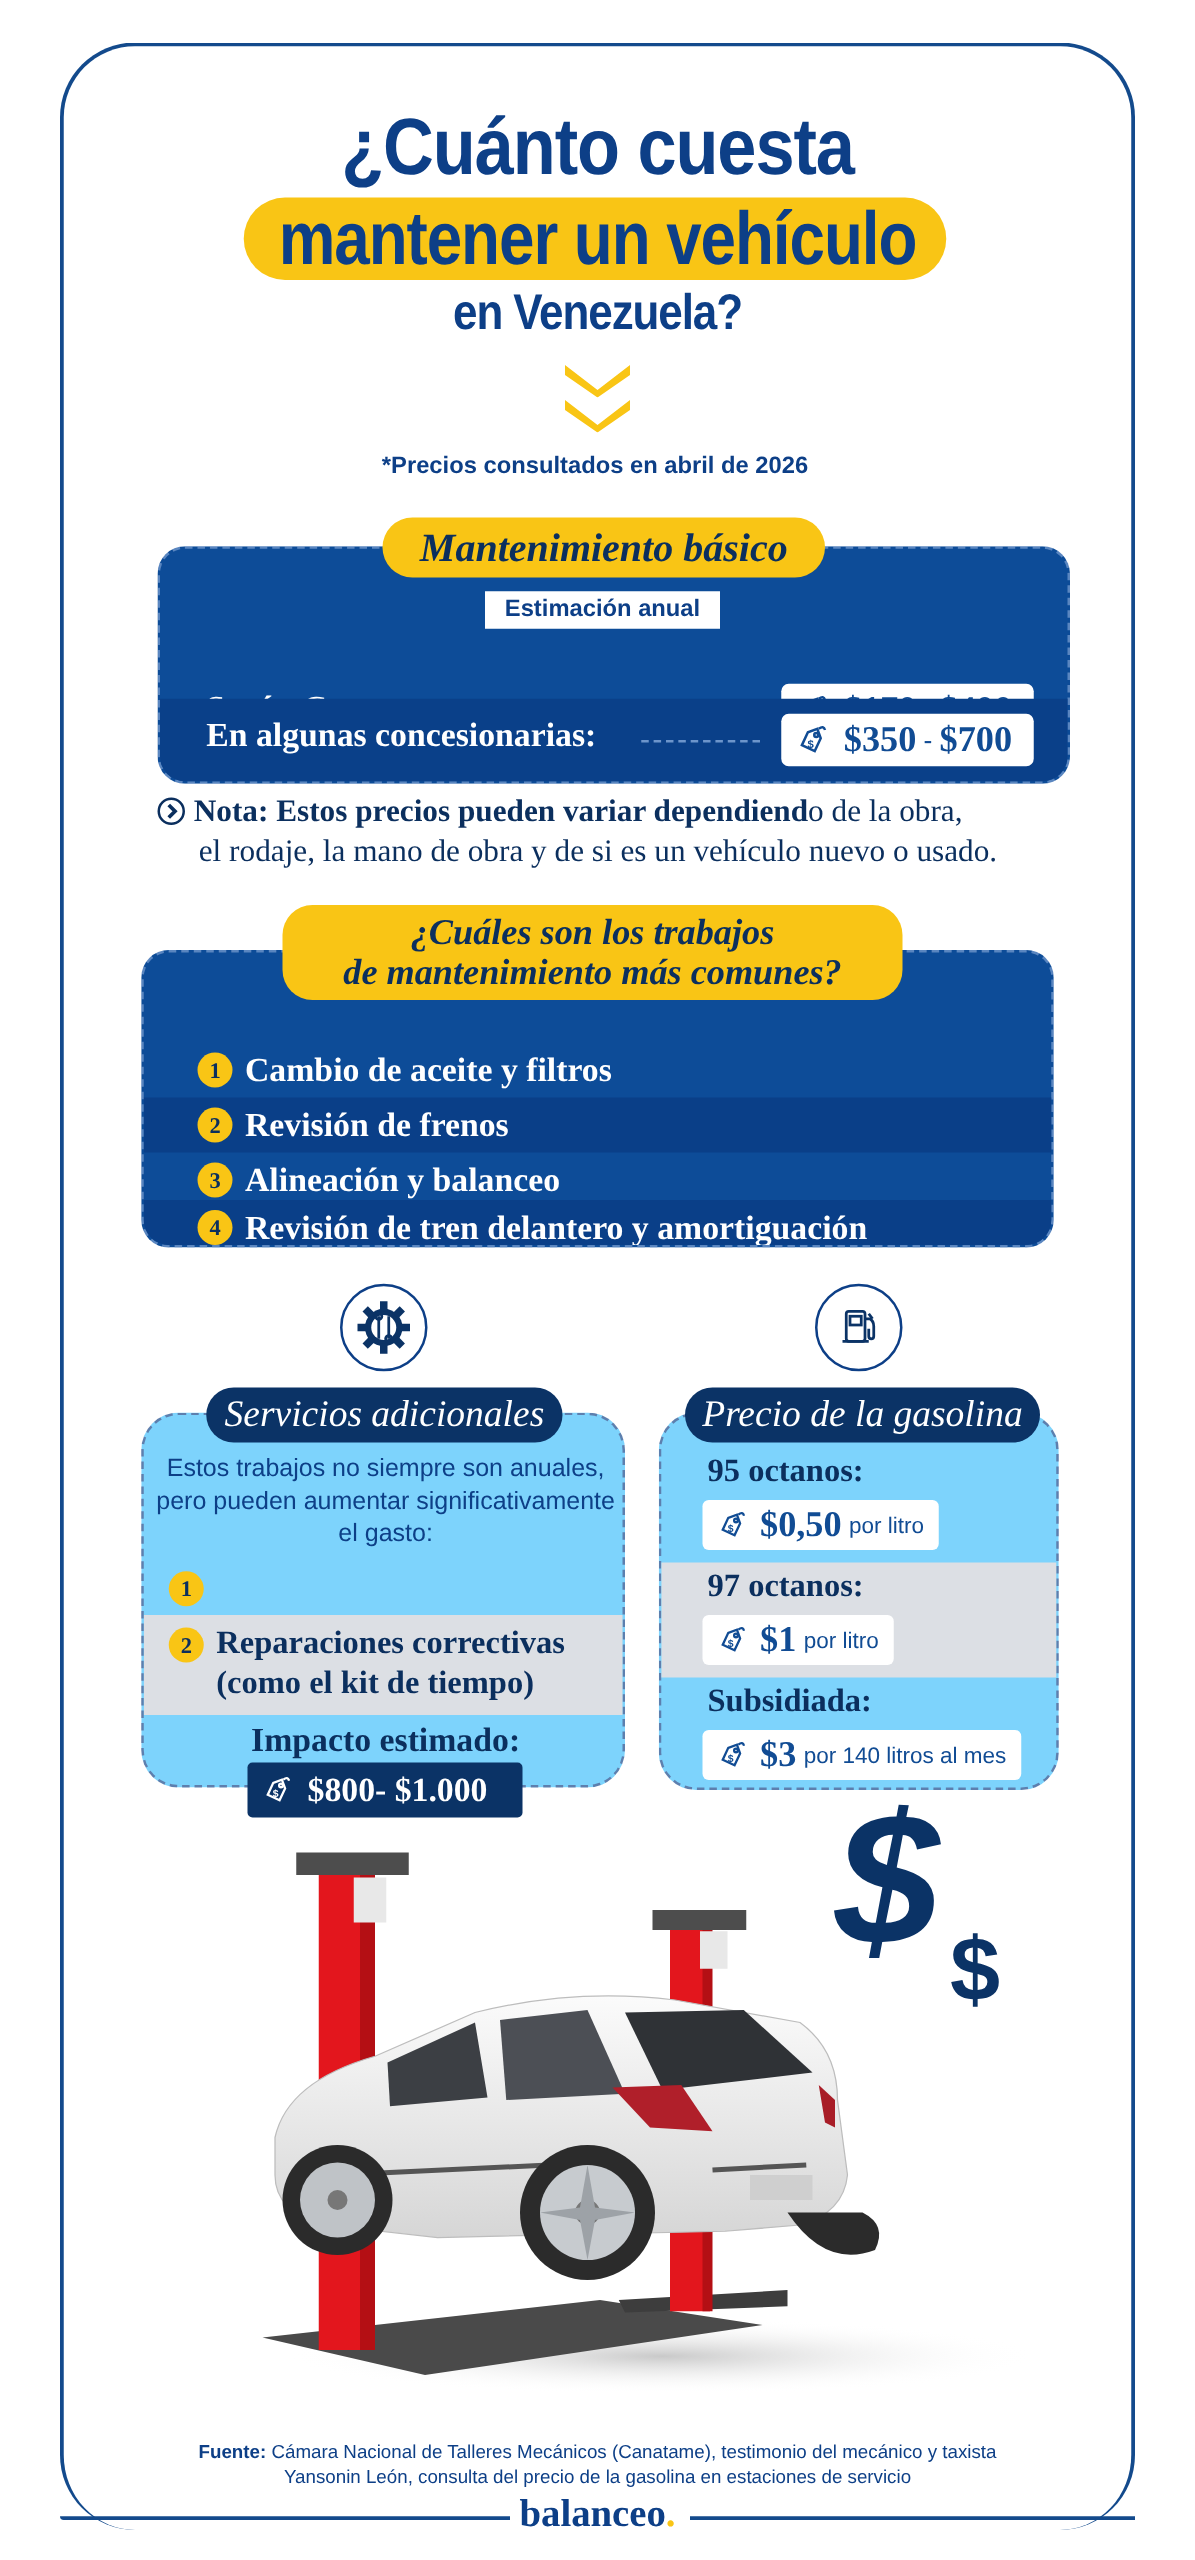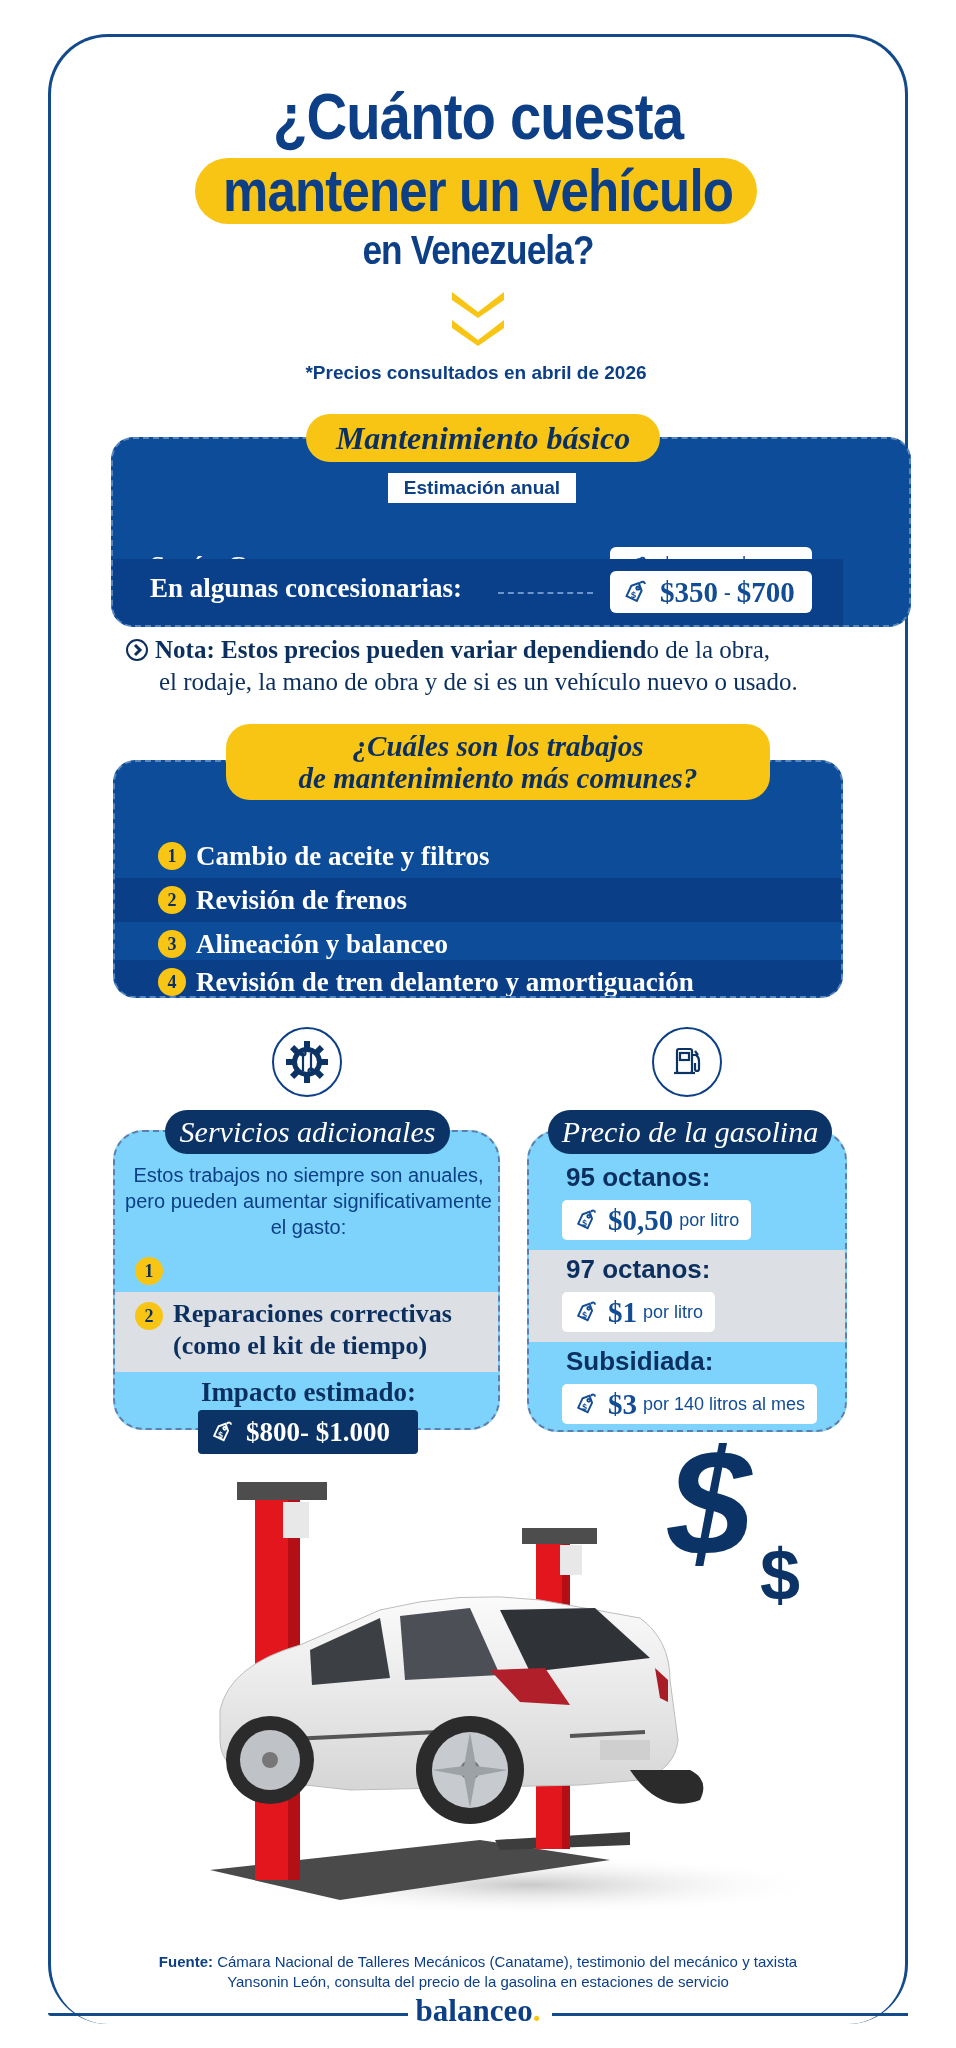--- a/index.html
+++ b/index.html
@@ -26,7 +26,7 @@
   .pill-yellow { position: absolute; background: #f9c515; border-radius: 24px; text-align: center; font-family: "Liberation Serif", serif; font-style: italic; font-weight: 700; color: #0b2f5e; }
   .pill-navy { position: absolute; background: #0b3366; border-radius: 22px; text-align: center; font-family: "Liberation Serif", serif; font-style: italic; color: #ffffff; }
 
-  .mb-box { left: 111px; top: 437px; width: 800px; height: 190px; }
+  .mb-box { left: 126px; top: 437px; width: 730px; height: 190px; }
   .mb-pill { left: 306px; top: 414px; width: 354px; height: 48px; font-size: 32px; line-height: 48px; z-index: 3; }
   .est-label { position: absolute; left: 388px; top: 473px; width: 188px; height: 30px; background: #fff; color: #0d3f87; font-weight: 700; font-size: 19px; text-align: center; line-height: 30px; z-index: 3; }
   .mb-row { position: absolute; left: 0; width: 730px; height: 60px; }

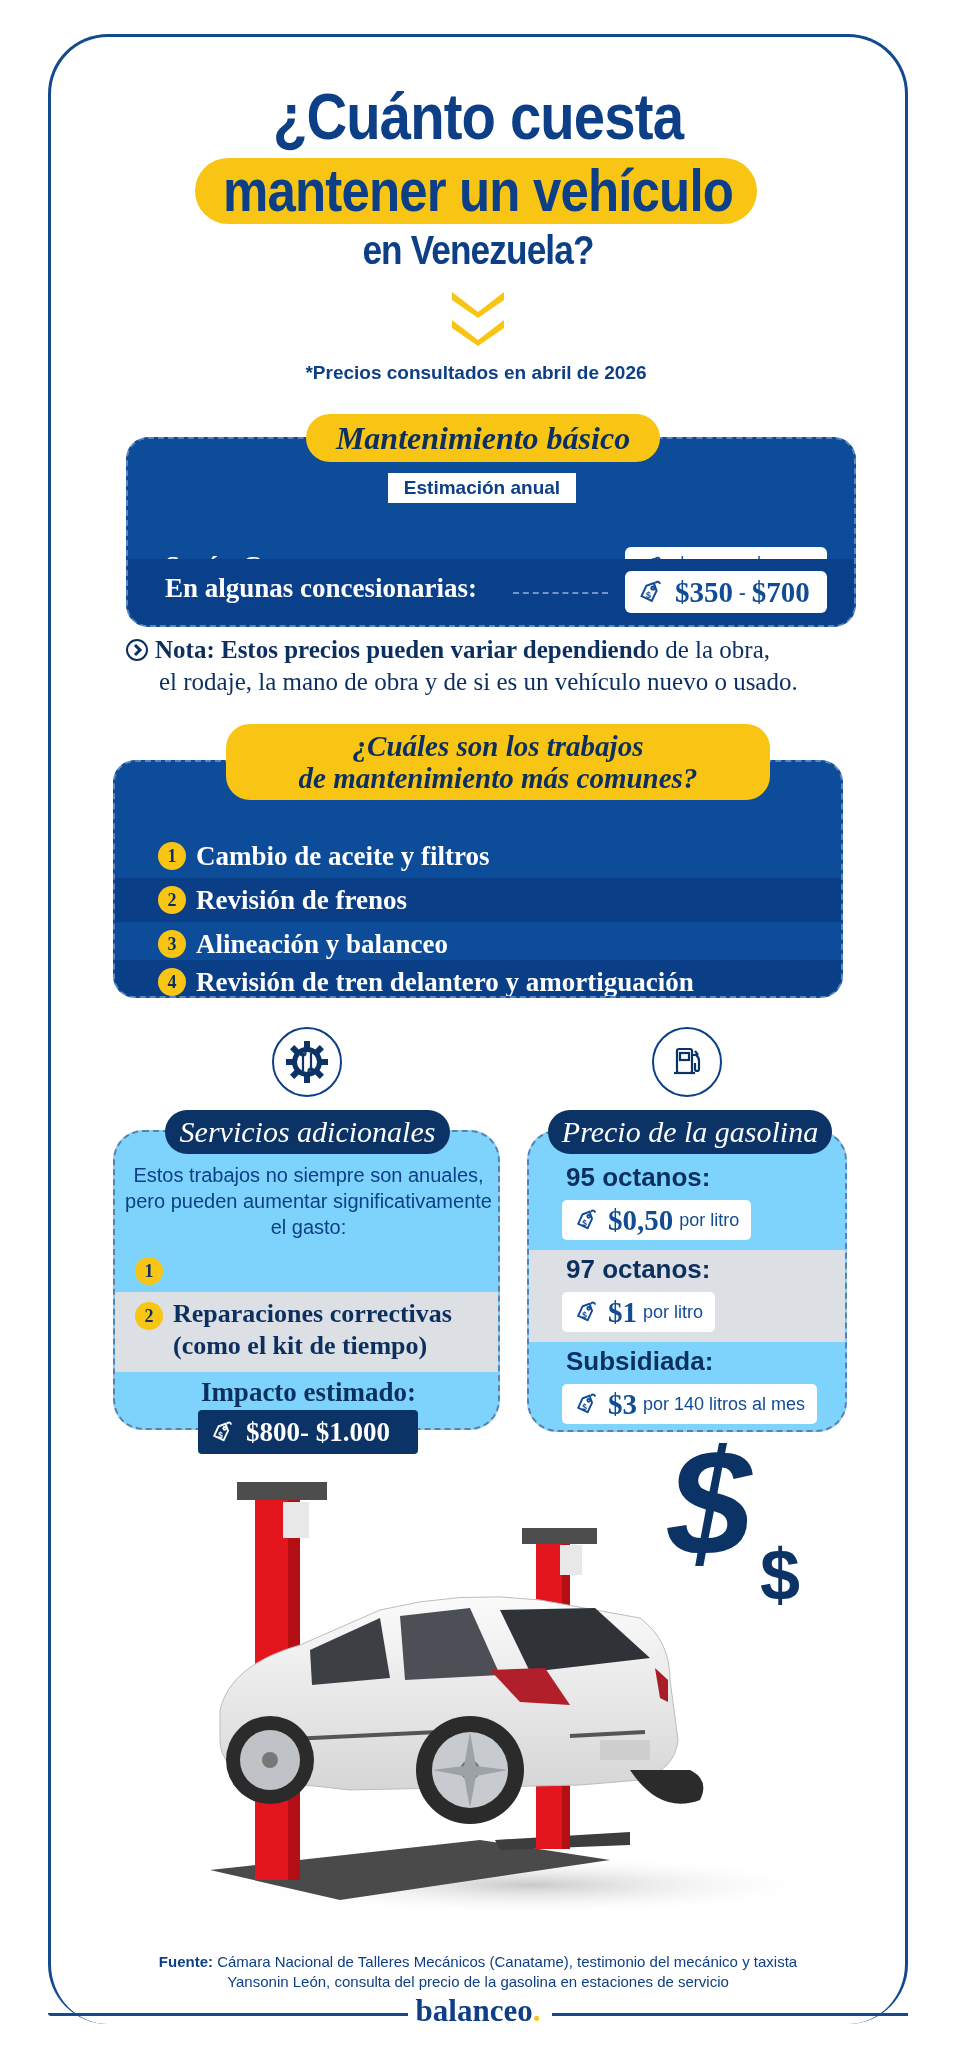--- a/index.html
+++ b/index.html
@@ -44,7 +44,7 @@
   .nota .l2 { padding-left: 34px; display: block; }
 
   .jobs-box { left: 113px; top: 760px; width: 730px; height: 238px; }
-  .jobs-pill { left: 226px; top: 724px; width: 544px; height: 76px; font-size: 29px; line-height: 32px; padding-top: 6px; z-index: 3; }
+  .jobs-pill { left: 226px; top: 724px; width: 496px; height: 76px; font-size: 29px; line-height: 32px; padding-top: 6px; z-index: 3; }
   .job-row { position: absolute; left: 0; width: 730px; height: 44px; display: flex; align-items: center; }
   .job-row.alt { background: #0a3f88; }
   .num-dot { width: 28px; height: 28px; border-radius: 50%; background: #f9c515; color: #0b2f5e; font-family: "Liberation Serif", serif; font-weight: 700; font-size: 18px; text-align: center; line-height: 28px; margin-left: 43px; margin-right: 10px; }

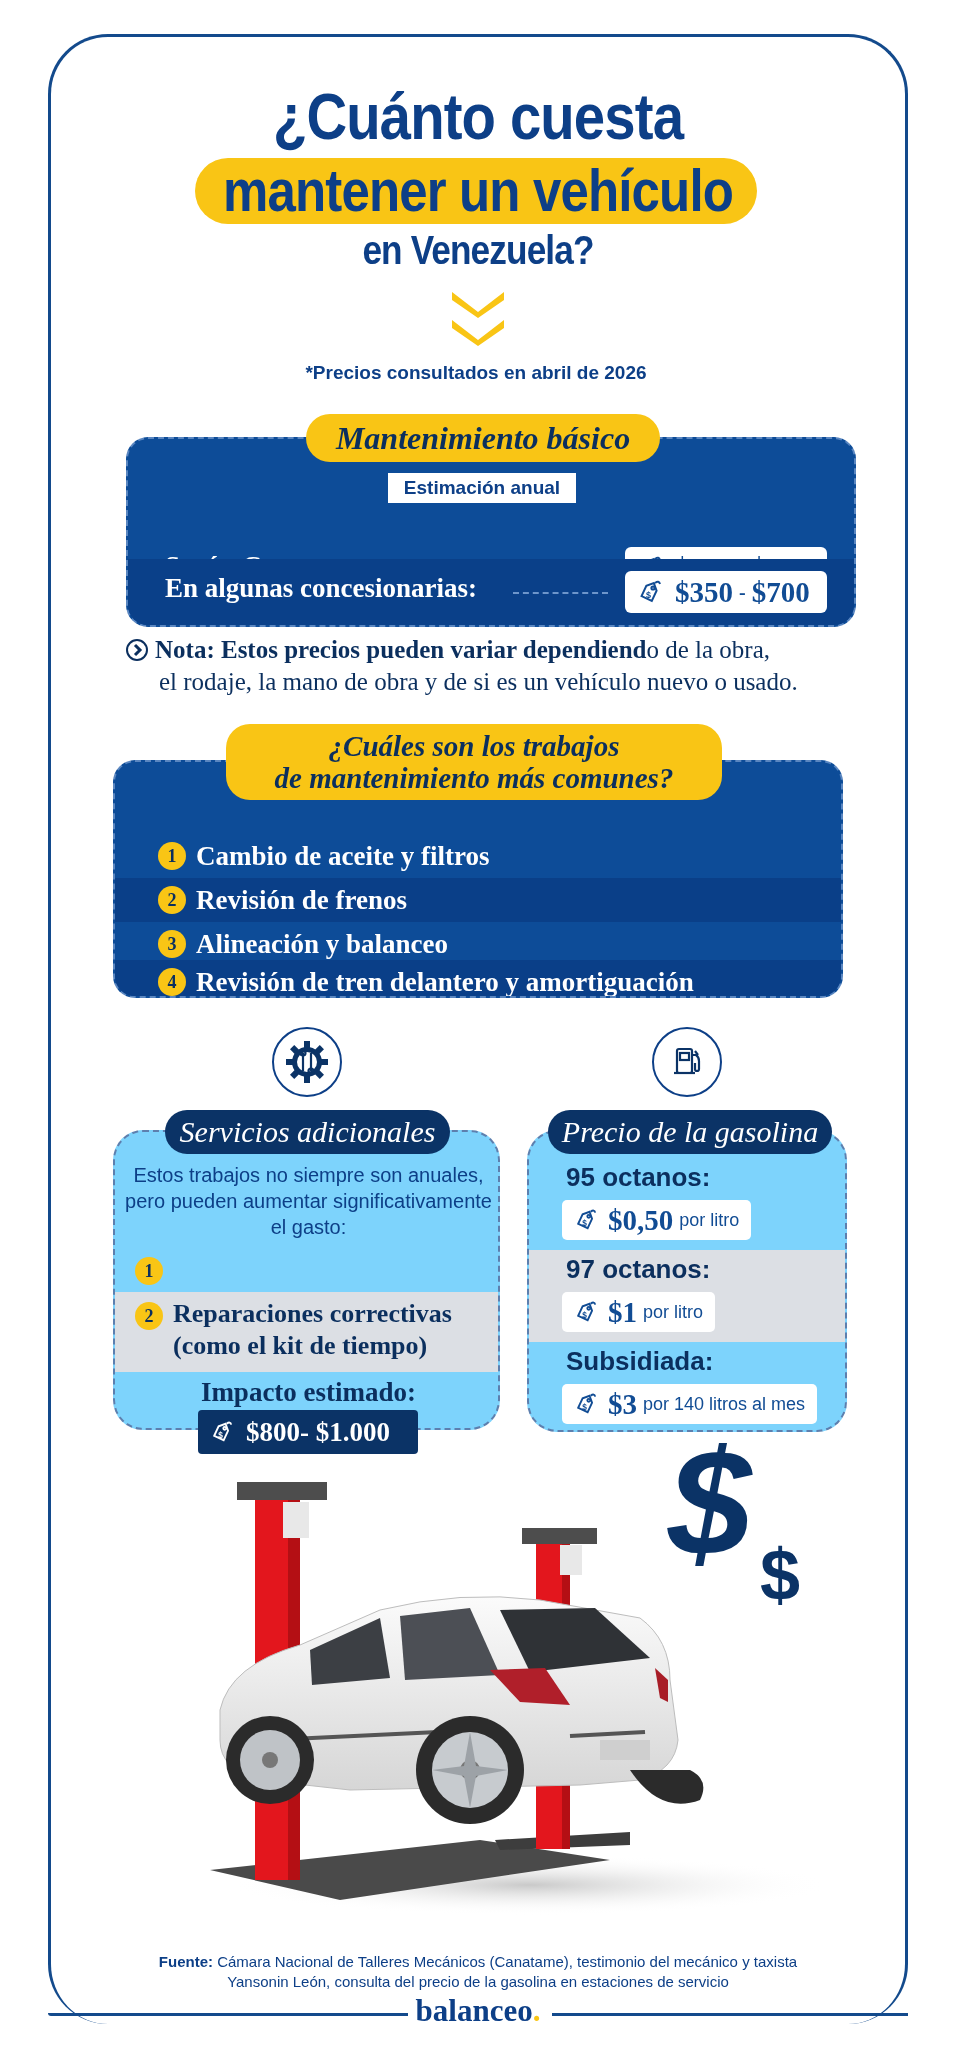--- a/index.html
+++ b/index.html
@@ -69,7 +69,7 @@
   .gas-pill { left: 548px; top: 1110px; width: 284px; height: 44px; font-size: 30px; line-height: 44px; z-index: 3; }
   .gas-row { position: absolute; left: 0; width: 320px; height: 92px; }
   .gas-row.alt { background: #dcdfe4; }
-  .gas-label { position: absolute; left: 37px; top: 4px; font-family: Liberation Sans, sans-serif; font-weight: 700; color: #0b2f5e; font-size: 26px; }
+  .gas-label { position: absolute; left: 37px; top: 4px; font-family: Liberation Serif, serif; font-weight: 700; color: #0b2f5e; font-size: 26px; }
   .gas-price { position: absolute; left: 33px; top: 42px; height: 40px; background: #fff; border-radius: 5px; display: flex; align-items: center; padding: 0 12px; }
   .gas-price .tag { width: 24px; height: 24px; margin-right: 10px; }
   .gas-price .amt { font-family: "Liberation Serif", serif; font-weight: 700; color: #114c94; font-size: 29px; margin-right: 6px; }

